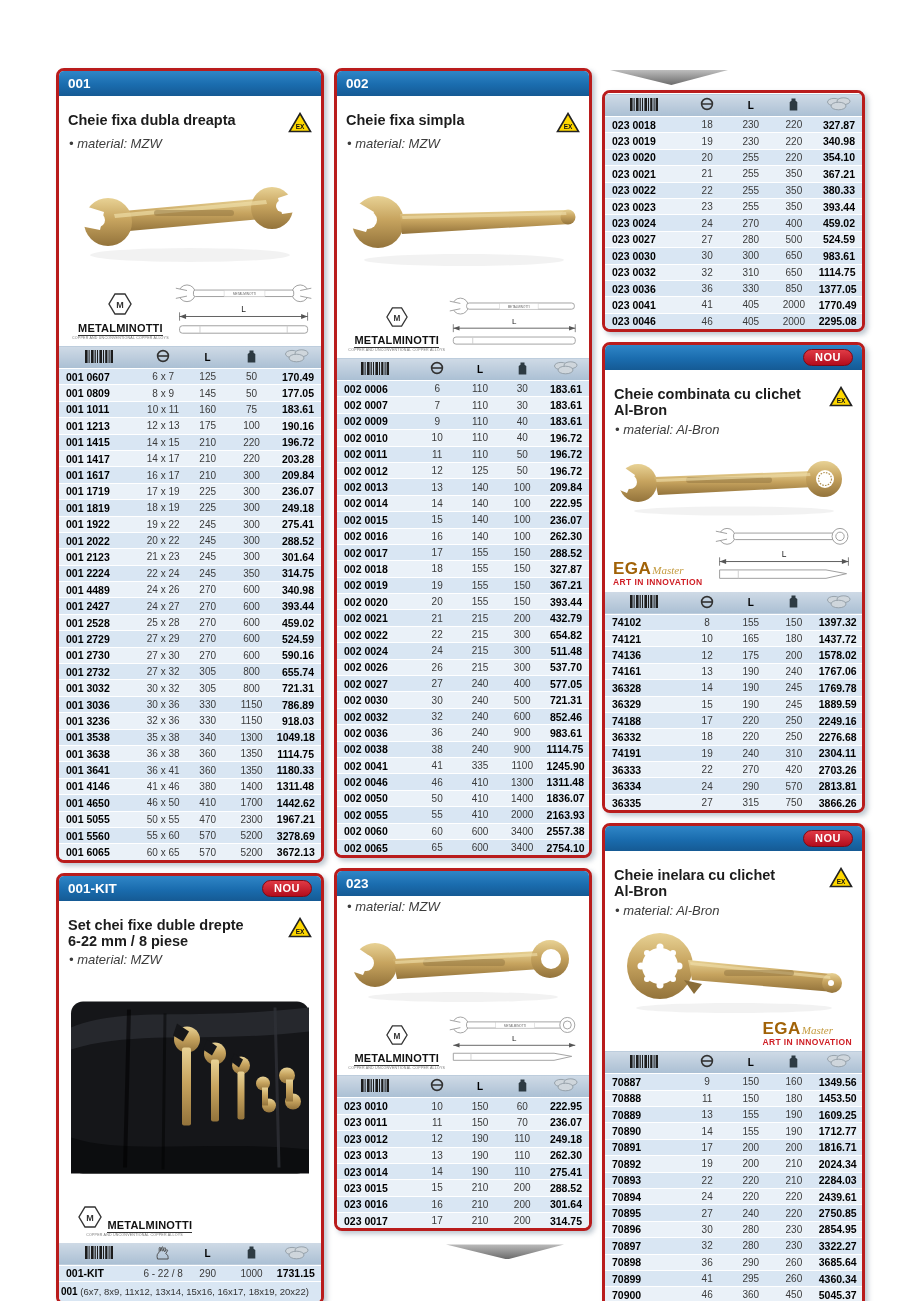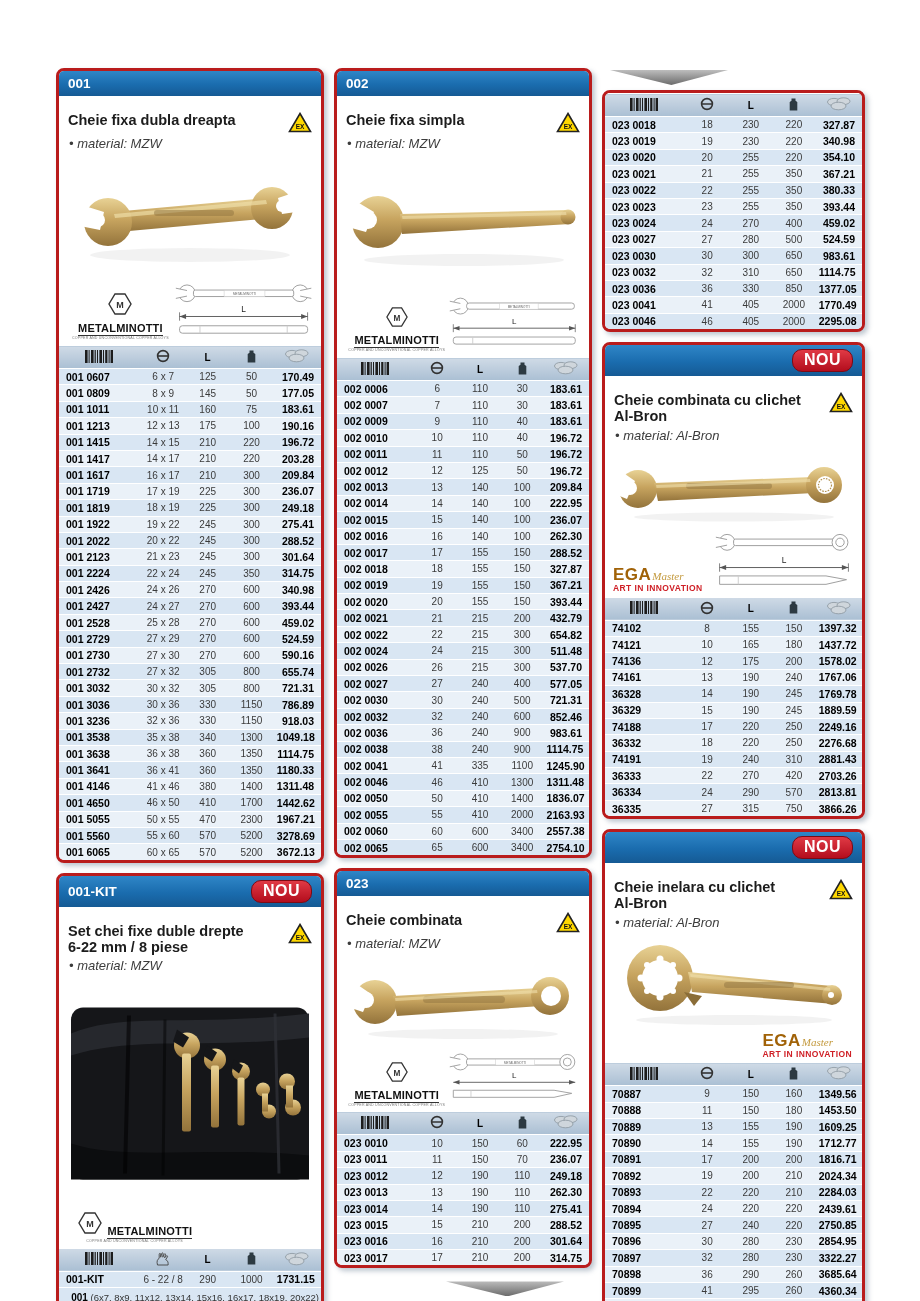--- a/index.html
+++ b/index.html
@@ -23,7 +23,7 @@
   .ega-name{font-size:17px;font-weight:bold;color:#a16207;letter-spacing:.5px;}
   .ega-script{font-family:"Liberation Serif",serif;font-style:italic;font-size:11px;color:#c49a3e;margin-left:1px;}
   .ega-tag{font-size:8.5px;font-weight:bold;color:#cf1f26;letter-spacing:.4px;margin-top:1px;text-align:center;}
-  .nou{background:linear-gradient(#e03a45,#b30d1d);color:#fff;border:1px solid #7d0a14;border-radius:10px;padding:1px 11px 2px 11px;font-size:16px;font-weight:bold;letter-spacing:.5px;}
+  .nou{background:linear-gradient(#e03a45,#b30d1d);color:#fff;border:1px solid #7d0a14;border-radius:10px;padding:1px 11px 2px 11px;font-size:11px;font-weight:bold;letter-spacing:.5px;}
   table{width:100%;border-collapse:collapse;font-size:10px;table-layout:fixed;}
   thead th{background:linear-gradient(#cfdae6,#aabfd3);border-top:1px solid #fff;border-bottom:1px solid #fff;padding:3px 2px;height:15px;}
   tbody td{border-top:1px solid #fff;padding:1.5px 3px;text-align:center;color:#3a3a3a;height:12.4px;overflow:hidden;white-space:nowrap;}

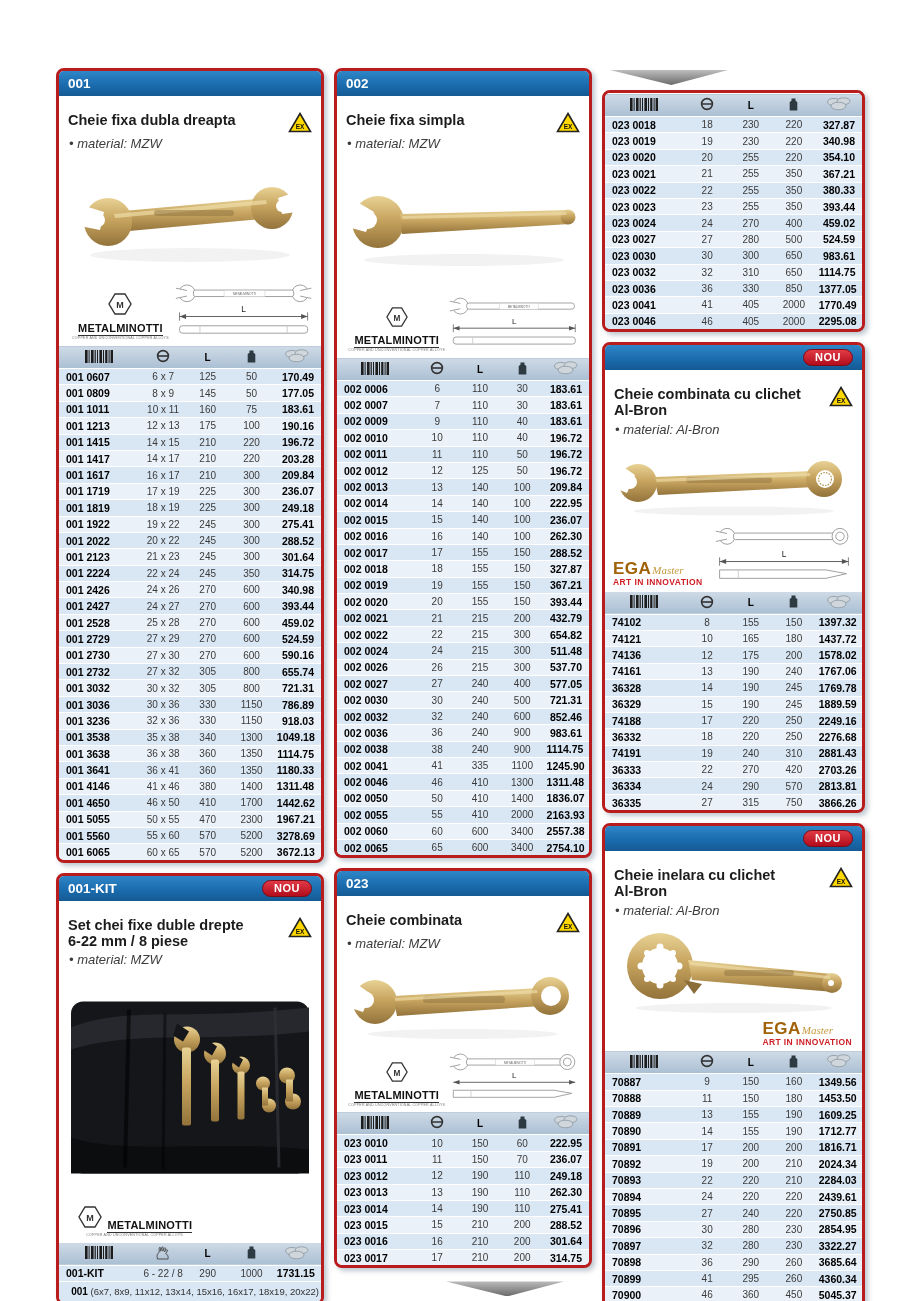--- a/index.html
+++ b/index.html
@@ -251,7 +251,7 @@
               <td class="c-pr">314.75</td>
             </tr>
             <tr>
-              <td class="c-code">001 2426</td>
+              <td class="c-code">001 4489</td>
               <td class="c-dim">24 x 26</td>
               <td class="c-len">270</td>
               <td class="c-wt">600</td>

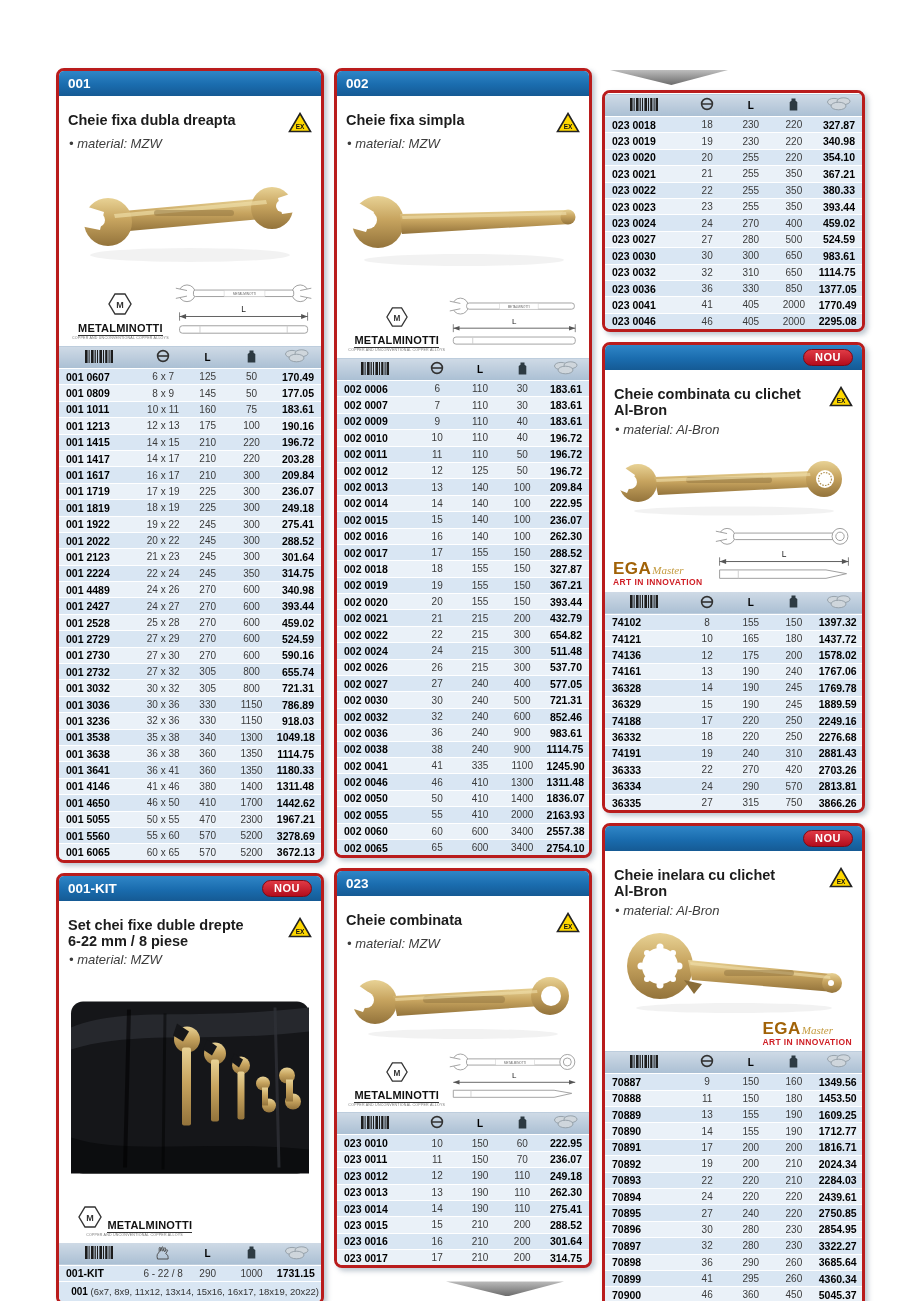--- a/index.html
+++ b/index.html
@@ -1242,7 +1242,7 @@
               <td class="c-dim">19</td>
               <td class="c-len">240</td>
               <td class="c-wt">310</td>
-              <td class="c-pr">2881.43</td>
+              <td class="c-pr">2304.11</td>
             </tr>
             <tr>
               <td class="c-code">36333</td>

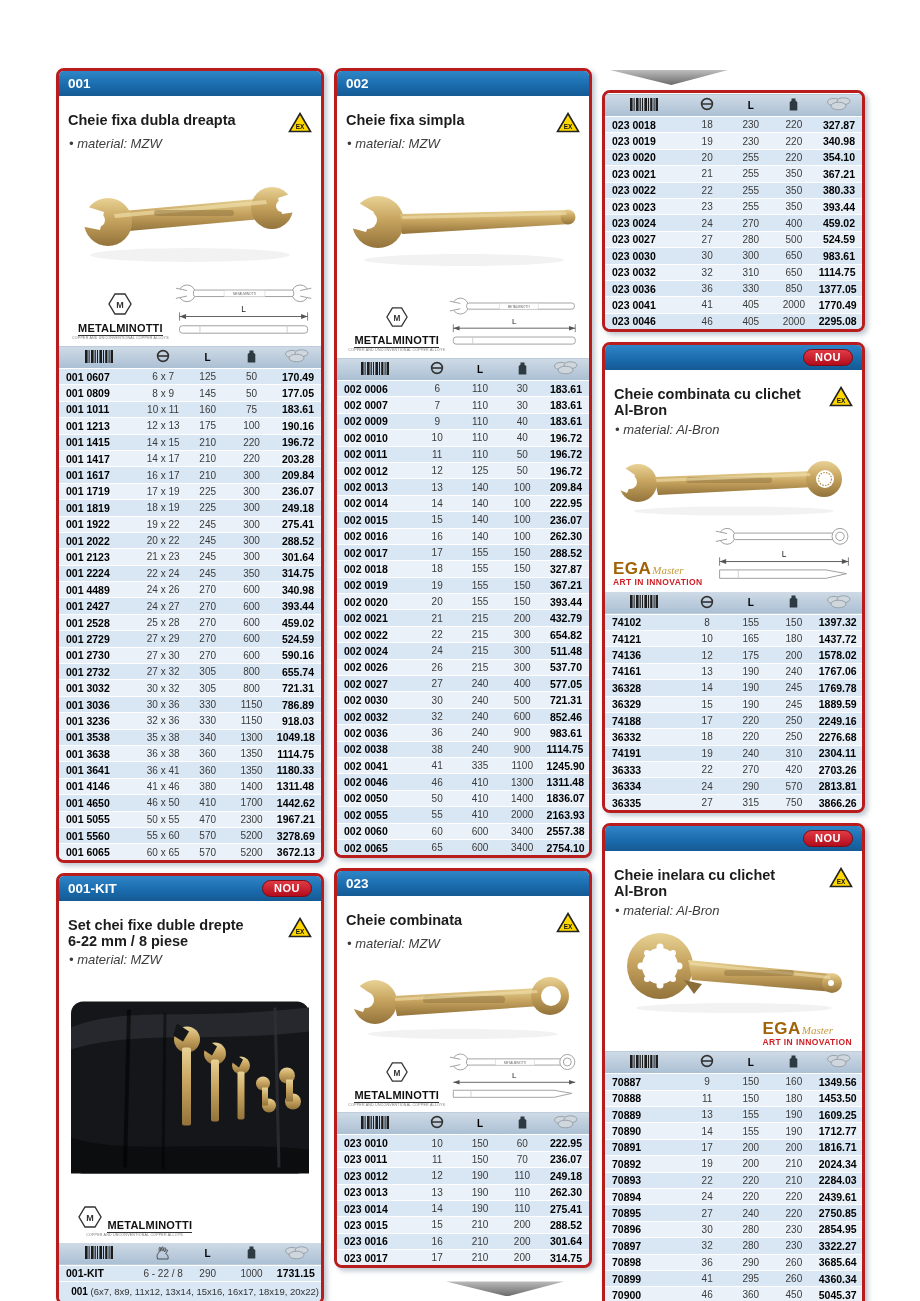--- a/index.html
+++ b/index.html
@@ -788,13 +788,6 @@
       <div class="card-head">
         <span>023</span>
       </div>
-      <div class="title-row">
-        <div class="title">Cheie combinata</div>
-        <svg width="24" height="21" viewBox="0 0 24 21">
-            <polygon points="12,1.5 22.5,19.5 1.5,19.5" fill="#ffd800" stroke="#222" stroke-width="1.6"></polygon>
-            <text x="12" y="16.5" font-size="6.5" font-weight="bold" text-anchor="middle" fill="#111">EX</text>
-          </svg>
-      </div>
       <div class="material">• material: MZW</div>
       <div class="photo" style="height:94px">
         <svg width="236" height="88" viewBox="0 0 236 88">

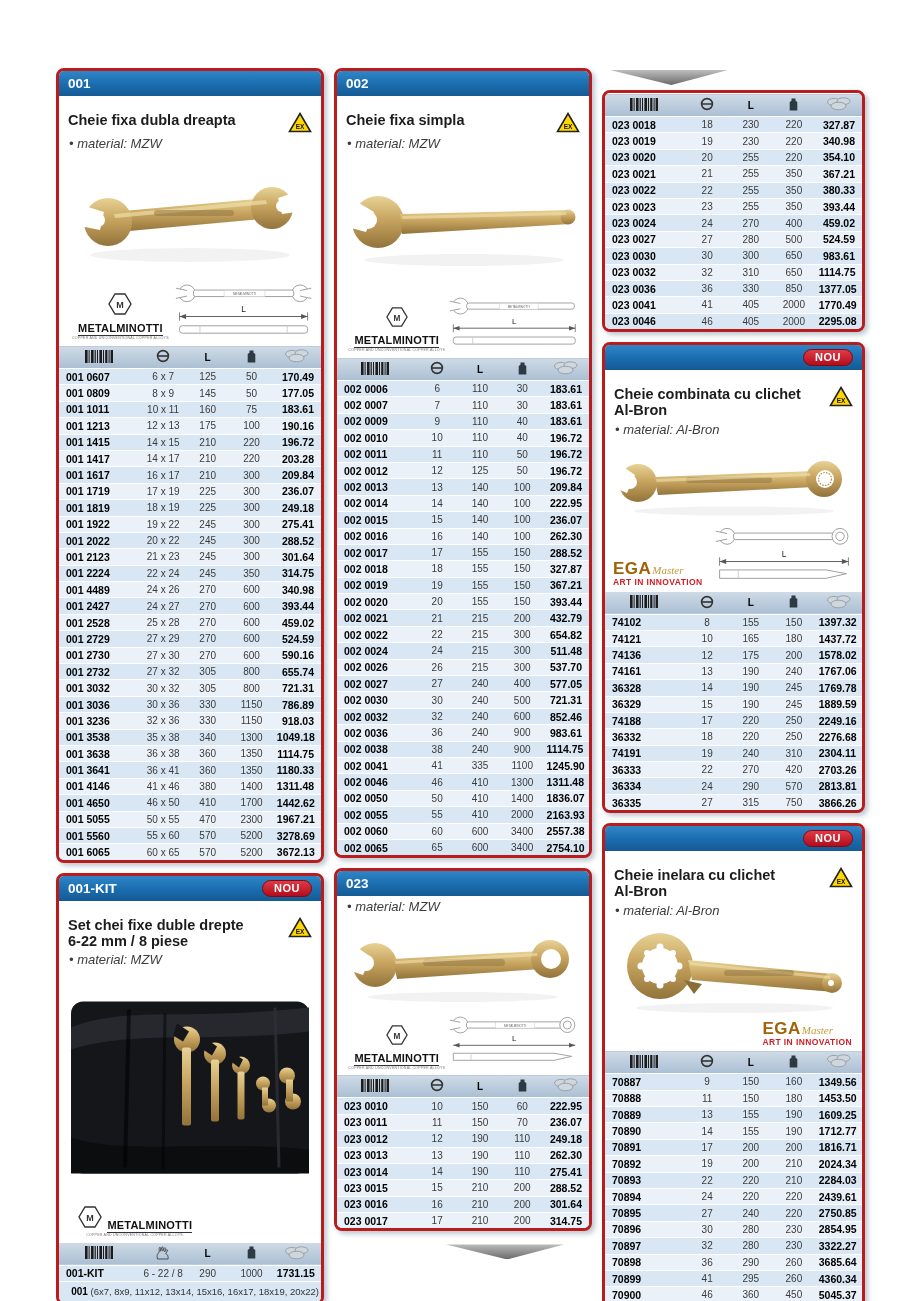--- a/index.html
+++ b/index.html
@@ -31,7 +31,7 @@
   tbody tr:nth-child(even){background:#eaf1f8;}
   td.c-code{font-weight:bold;text-align:left;padding-left:7px;color:#000;font-size:10.5px;}
   td.c-pr{font-weight:bold;text-align:right;padding-right:7px;color:#000;font-size:10.5px;}
-  .kit-note{background:#d9e6f3;border-top:1px solid #fff;font-size:9.5px;color:#333;text-align:right;padding:4px 2px 5px 2px;}
+  .kit-note{background:#d9e6f3;border-top:1px solid #fff;font-size:9.5px;color:#333;text-align:left;padding:4px 2px 5px 2px;}
   .kit-note b{font-size:10px;color:#000;}
   .cont-arrow{width:118px;height:15px;background:linear-gradient(#bdbdbd,#6b6b6b);clip-path:polygon(0 0,100% 0,52% 100%);}
   .arrow-top{margin:2px 0 5px 8px;}

